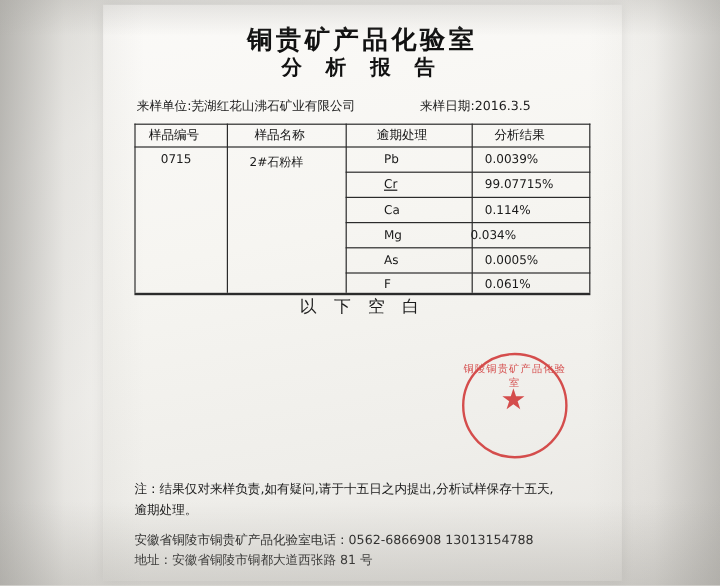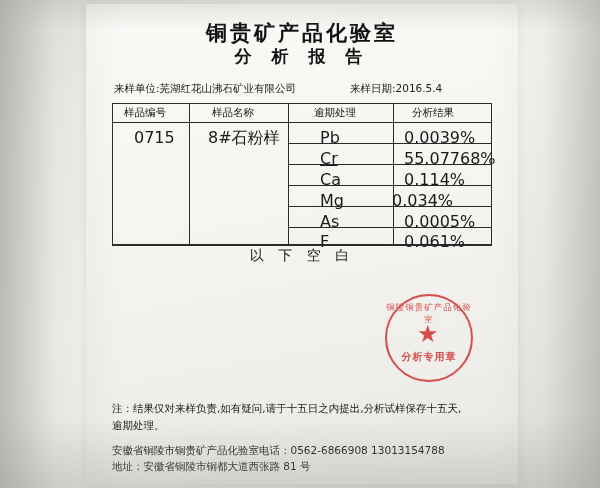--- a/index.html
+++ b/index.html
@@ -254,7 +254,7 @@
 
     <div class="meta">
       <span class="sender">来样单位:芜湖红花山沸石矿业有限公司</span>
-      <span class="valid">来样日期:2016.5.4</span>
+      <span class="valid">来样日期:2016.3.5</span>
     </div>
 
     <div class="tbl">

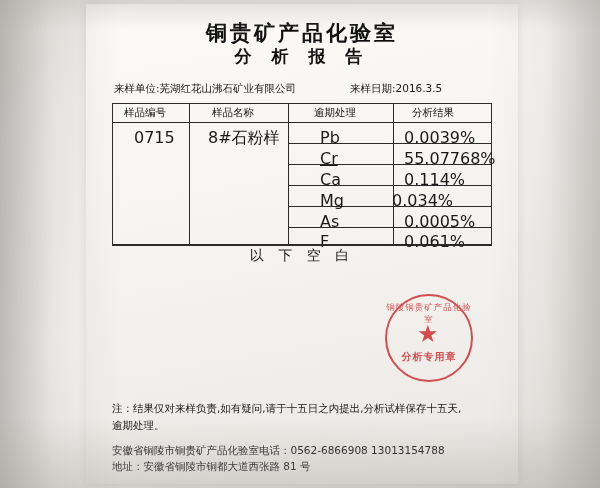--- a/index.html
+++ b/index.html
@@ -136,7 +136,7 @@
   }
   .cell {
     position: absolute;
-    font-size: 16px;
+    font-size: 10px;
     color: #1a1a1a;
     white-space: nowrap;
   }

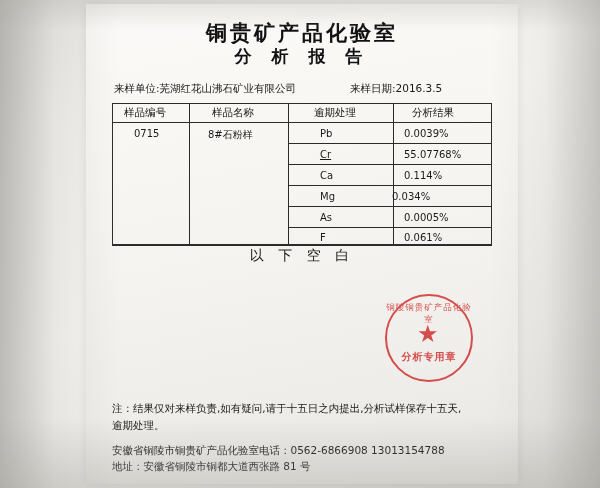--- a/index.html
+++ b/index.html
@@ -280,7 +280,7 @@
       <div class="th" style="left:300px;">分析结果</div>
 
       <div class="cell" style="left:22px; top:25px;">0715</div>
-      <div class="cell" style="left:96px; top:25px;">8#石粉样</div>
+      <div class="cell" style="left:96px; top:25px;">2#石粉样</div>
 
       <div class="cell" style="left:208px; top:25px;">Pb</div>
       <div class="cell" style="left:208px; top:46px;text-decoration:underline;">Cr</div>

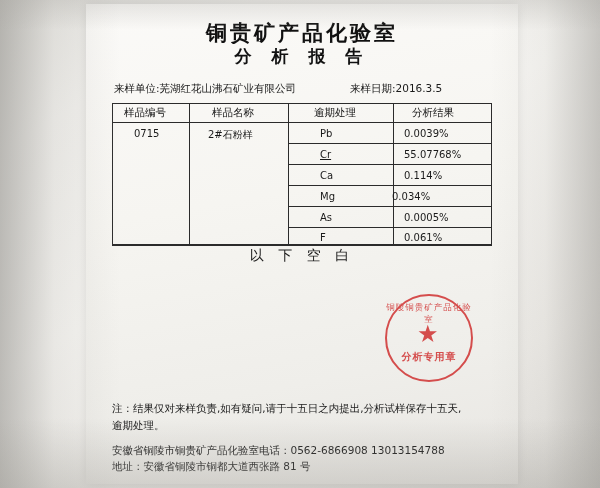--- a/index.html
+++ b/index.html
@@ -290,7 +290,7 @@
       <div class="cell" style="left:208px; top:129px;">F</div>
 
       <div class="cell" style="left:292px; top:25px;">0.0039%</div>
-      <div class="cell" style="left:292px; top:46px;">55.07768%</div>
+      <div class="cell" style="left:292px; top:46px;">99.07715%</div>
       <div class="cell" style="left:292px; top:67px;">0.114%</div>
       <div class="cell" style="left:280px; top:88px;text-align:center;">0.034%</div>
       <div class="cell" style="left:292px; top:109px;">0.0005%</div>

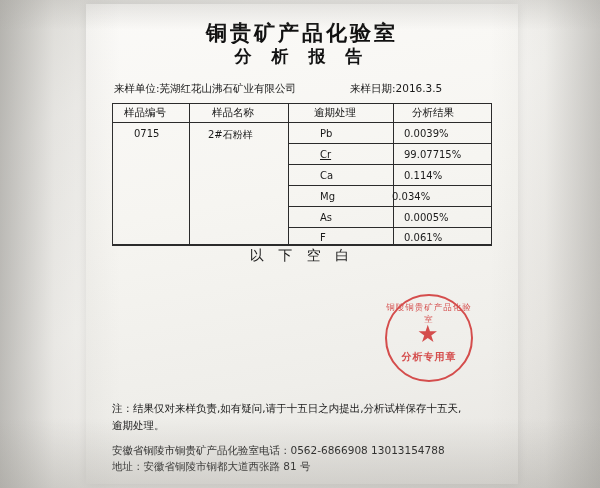--- a/index.html
+++ b/index.html
@@ -305,7 +305,6 @@
       <div class="ring"></div>
       <div class="arc">铜陵铜贵矿产品化验室</div>
       <div class="star">★</div>
-      <div class="sealtext">分析专用章</div>
     </div>
 
     <div class="footnote">

